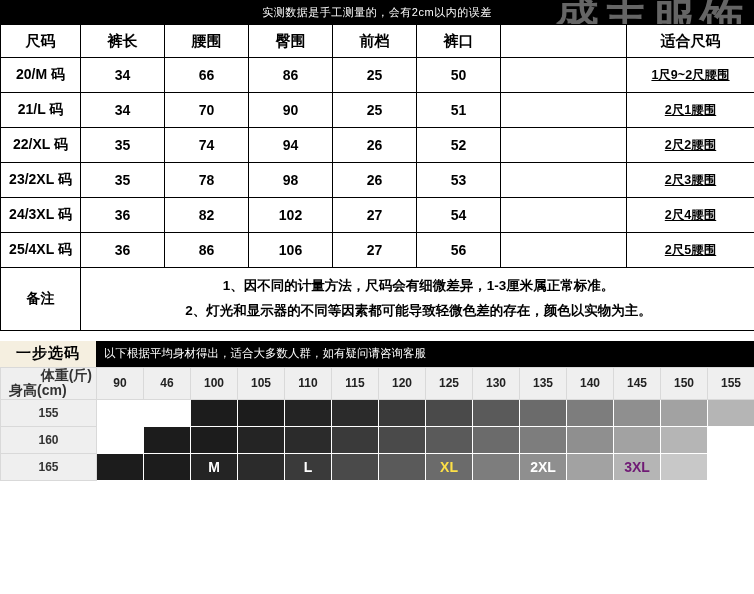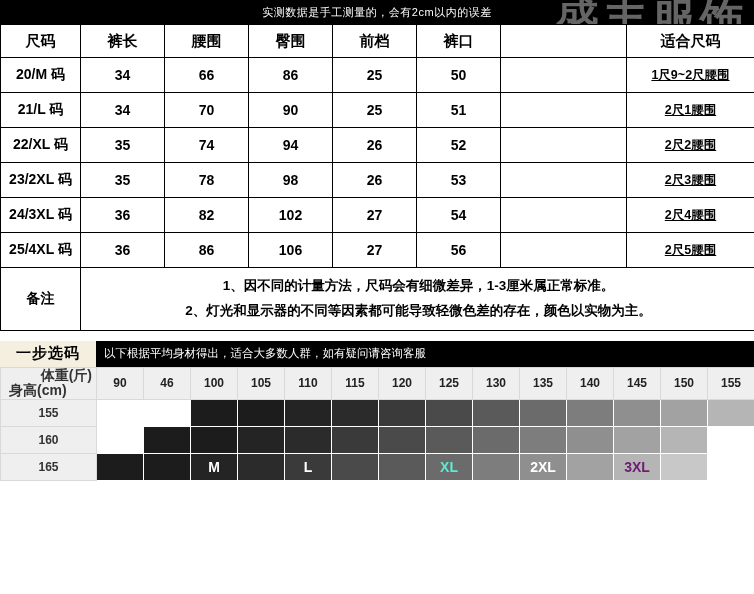--- a/index.html
+++ b/index.html
@@ -340,7 +340,7 @@
           <td class="cell" style="background: rgb(58, 58, 58);"><span style="color: rgb(255, 255, 255);">L</span></td>
           <td class="cell" style="background: rgb(74, 74, 74);"></td>
           <td class="cell" style="background: rgb(90, 90, 90);"></td>
-          <td class="cell" style="background: rgb(107, 107, 107);"><span style="color: #5eead4;">XL</span></td>
+          <td class="cell" style="background: rgb(107, 107, 107);"><span style="color: #fde047;">XL</span></td>
           <td class="cell" style="background: rgb(125, 125, 125);"></td>
           <td class="cell" style="background: rgb(143, 143, 143);"><span style="color: rgb(255, 255, 255);">2XL</span></td>
           <td class="cell" style="background: rgb(162, 162, 162);"></td>

